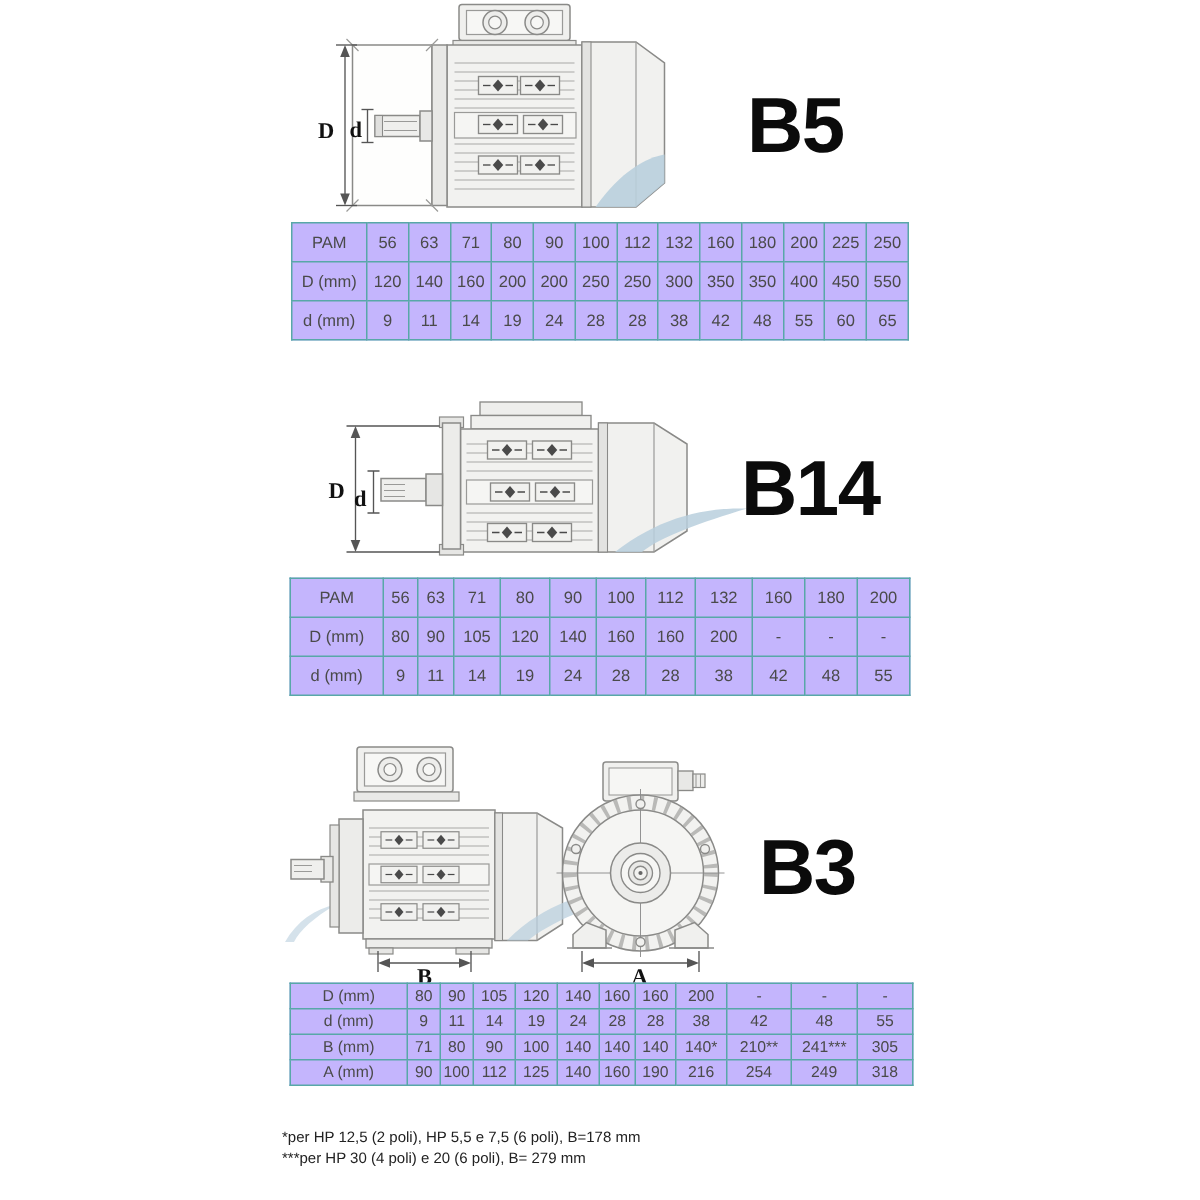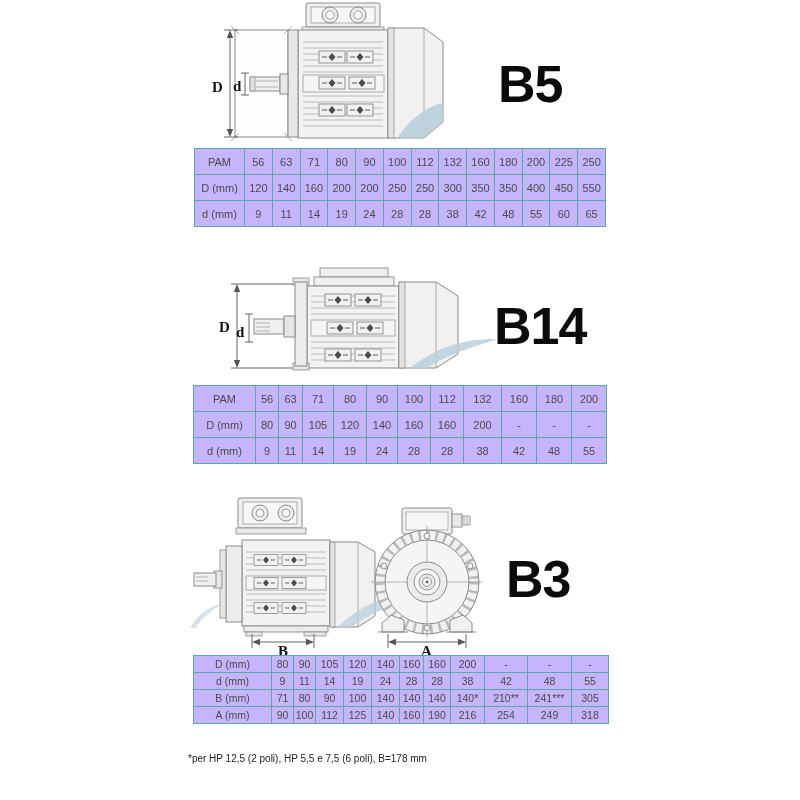--- a/index.html
+++ b/index.html
@@ -442,6 +442,7 @@
 
 <div class="footnotes">
   <div>*per HP 12,5 (2 poli), HP 5,5 e 7,5 (6 poli), B=178 mm</div>
+  <div>***per HP 30 (4 poli) e 20 (6 poli), B= 279 mm</div>
 </div>
 
 </body></html>

